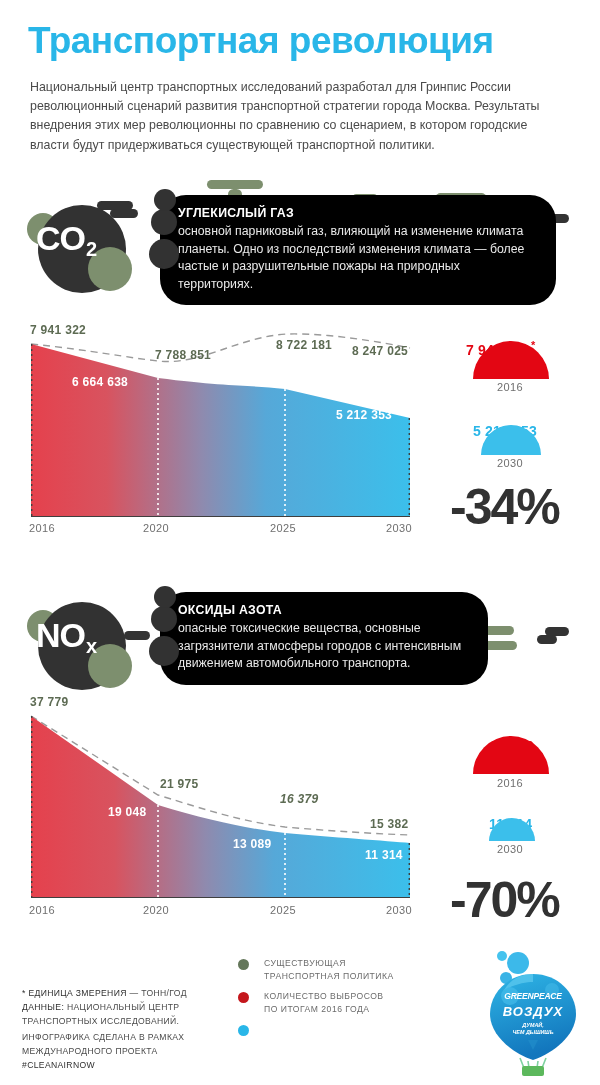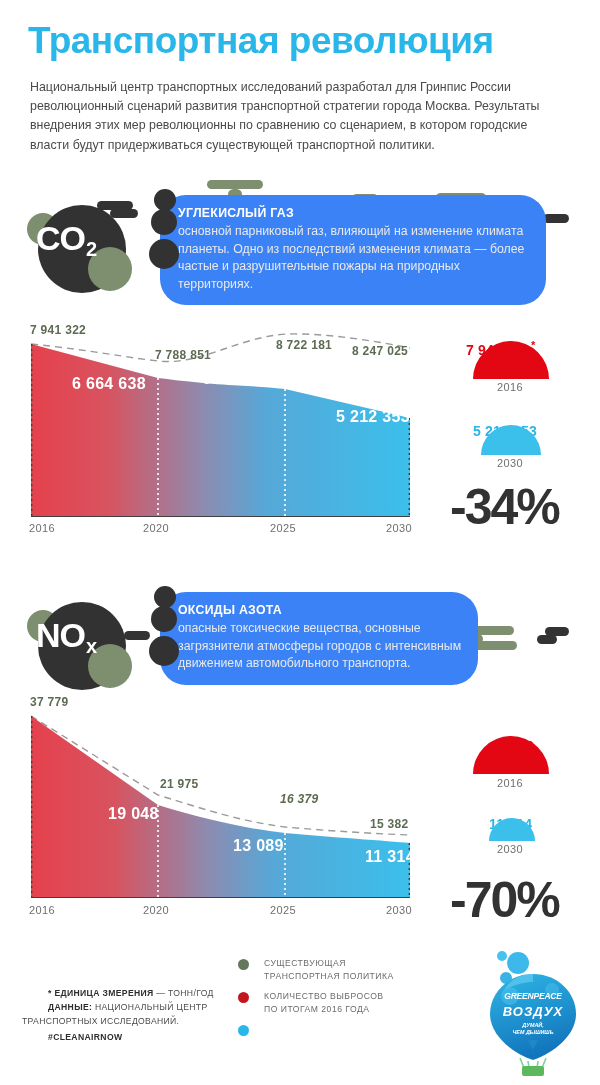--- a/index.html
+++ b/index.html
@@ -49,8 +49,8 @@
 
   
   .bubble{
-    position:absolute;background:#3b82f6;color:#e9e9e9;
-    border-radius:26px;padding:10px 8px 12px 18px;
+    position:absolute;background:#000000;color:#e9e9e9;
+    border-radius:26px;padding:10px 18px 12px 18px;
     font-size:12.3px;line-height:1.42;
   }
   .bubble .bt{display:block;color:#ffffff;font-weight:bold;font-size:12.3px;letter-spacing:.3px;margin-bottom:1px;}

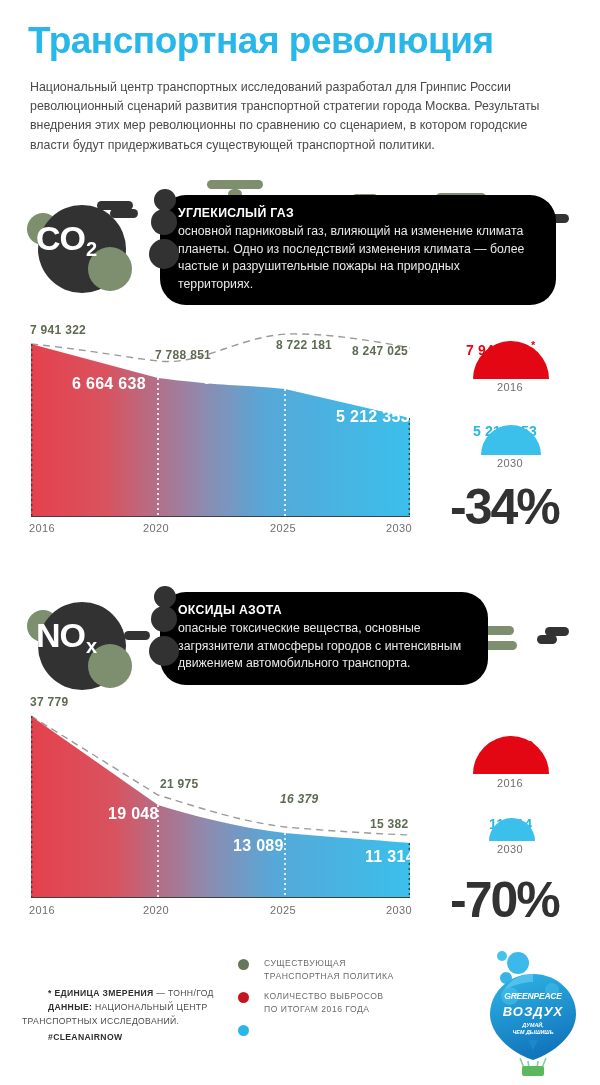--- a/index.html
+++ b/index.html
@@ -75,7 +75,7 @@
     letter-spacing:.3px;white-space:nowrap;
   }
   .area-lab{
-    position:absolute;font-size:16px;font-weight:bold;color:#ffffff;
+    position:absolute;font-size:12px;font-weight:bold;color:#ffffff;
     letter-spacing:.3px;white-space:nowrap;
   }
 

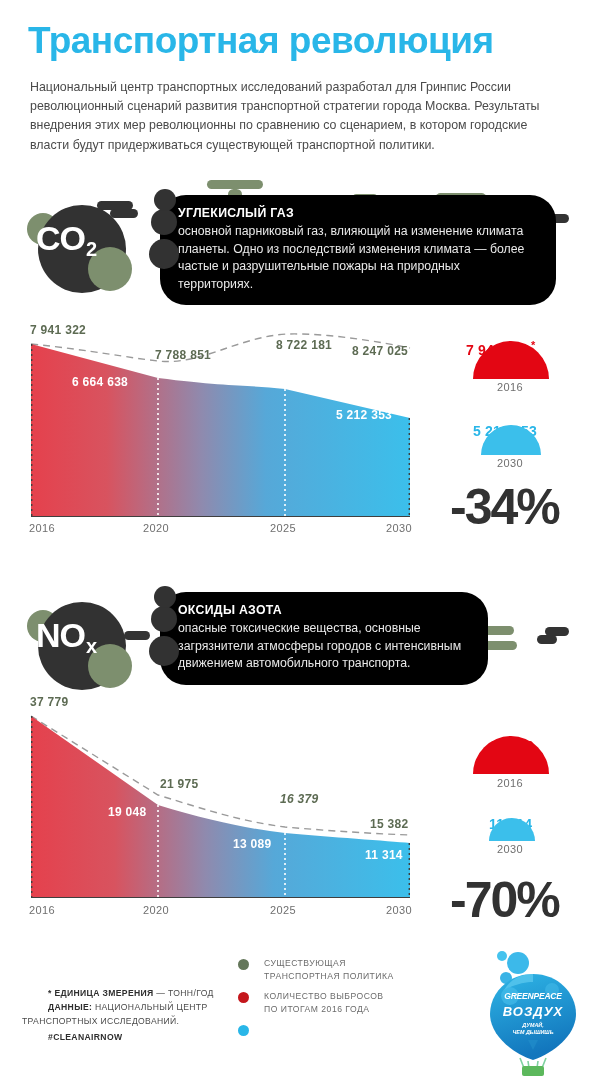--- a/index.html
+++ b/index.html
@@ -100,7 +100,7 @@
     position:absolute;left:22px;width:215px;
     font-size:8.6px;line-height:1.62;color:#4a4a4a;letter-spacing:.35px;
   }
-  .foot-note b{font-weight:bold;color:#2e2e2e;margin-left:26px;}
+  .foot-note b{font-weight:normal;color:#2e2e2e;}
   .legend{position:absolute;}
   .leg-row{position:relative;margin-bottom:7px;padding-left:26px;}
   .leg-dot{

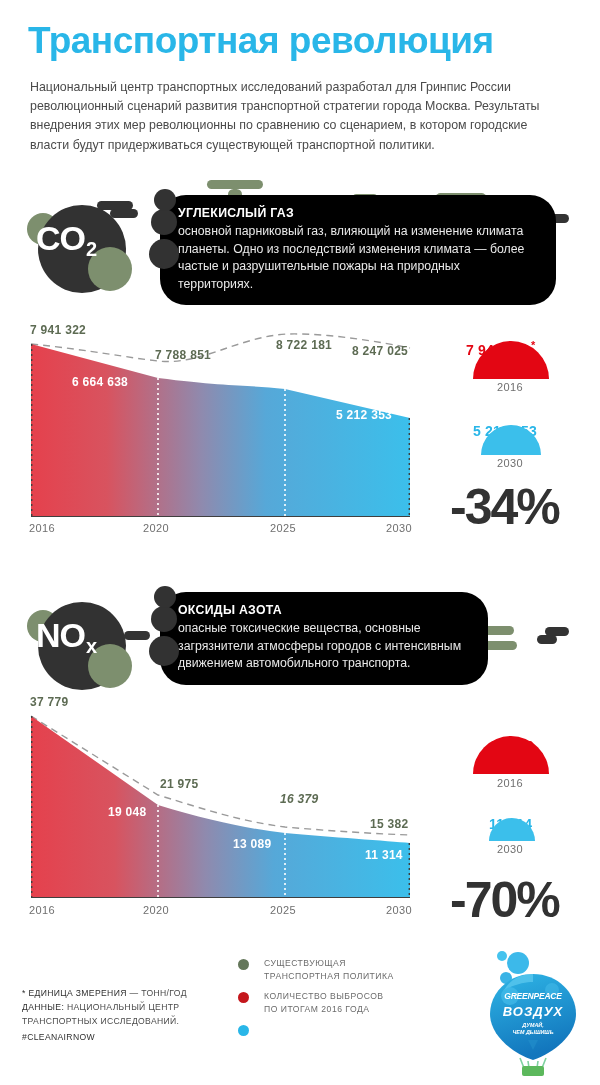--- a/index.html
+++ b/index.html
@@ -299,6 +299,7 @@
     </div>
   </div>
   <div class="foot-note" style="top:1031px;">
+    <div>ИНФОГРАФИКА СДЕЛАНА В РАМКАХ МЕЖДУНАРОДНОГО ПРОЕКТА</div>
     <div><b>#CLEANAIRNOW</b></div>
   </div>
 

